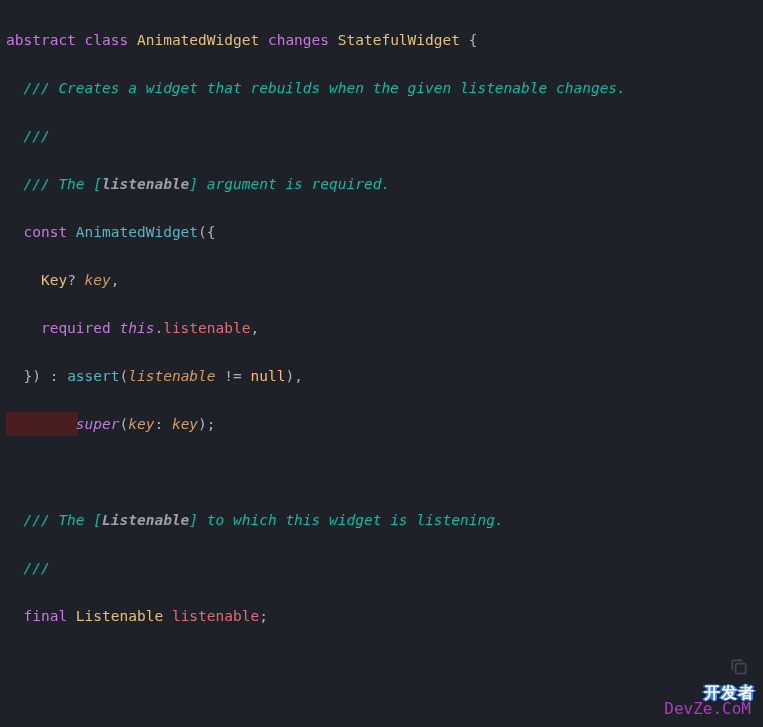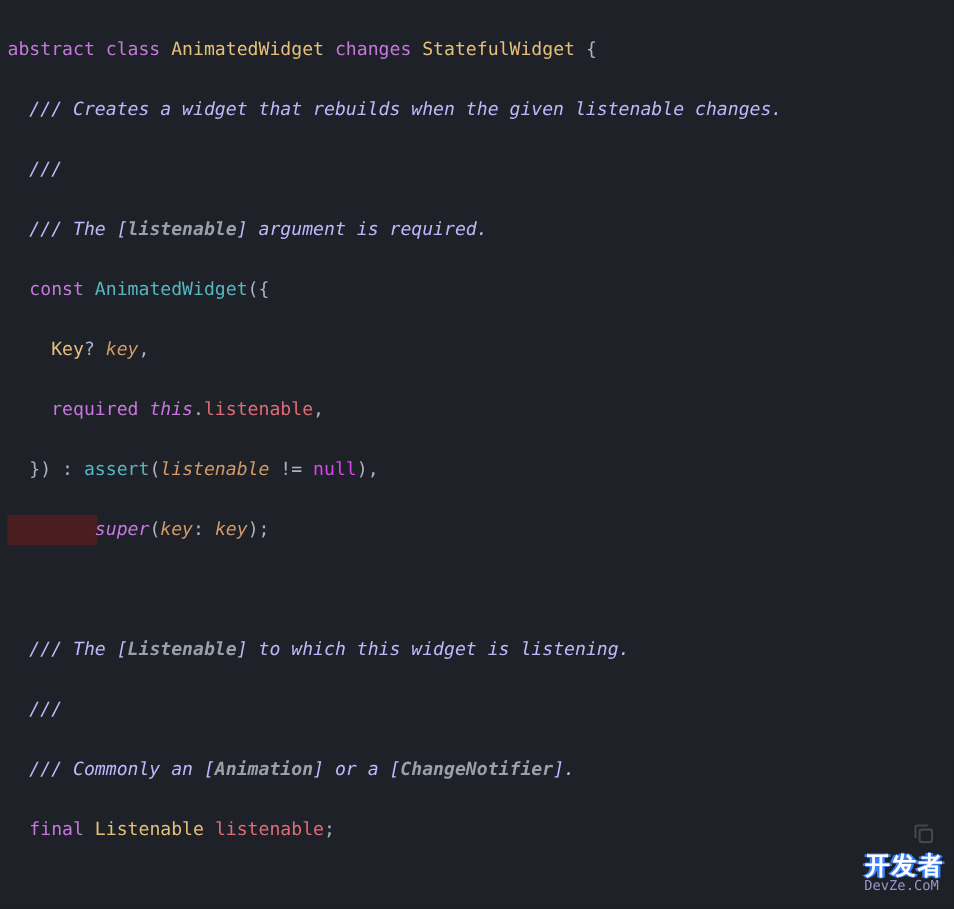--- a/index.html
+++ b/index.html
@@ -23,7 +23,7 @@
   .var  { color: #e06c75; }           
   .param{ color: #d19a66; font-style: italic; }
   .this { color: #c678dd; font-style: italic; }           
-  .cm   { color: #c4b5fd; font-style: italic; margin-top: 28px; } 
+  .cm   { color: #14b8a6; font-style: italic; margin-top: 28px; } 
   .cm-b { color: #9aa0a8; font-style: italic; font-weight: bold; } 
   .op   { color: #abb2bf; }
   .const{ color: #c678dd; text-align: center; }

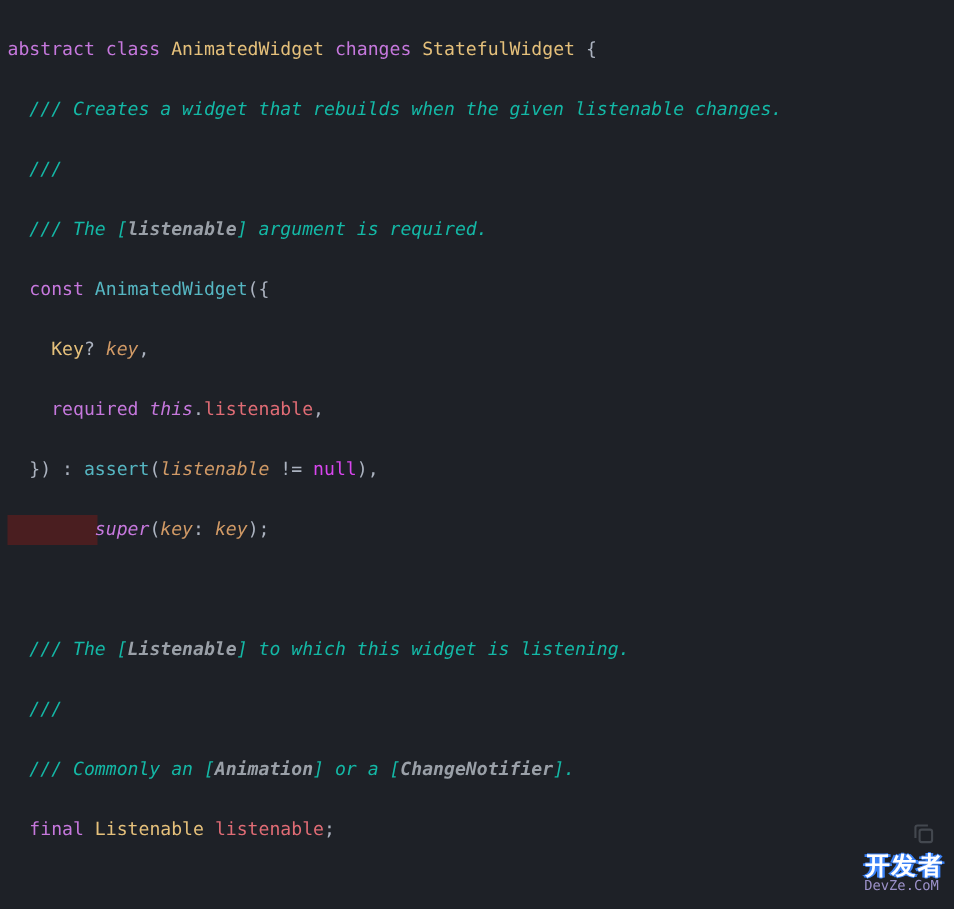--- a/index.html
+++ b/index.html
@@ -27,7 +27,7 @@
   .cm-b { color: #9aa0a8; font-style: italic; font-weight: bold; } 
   .op   { color: #abb2bf; }
   .const{ color: #c678dd; text-align: center; }
-  .null { color: #d946ef; }
+  .null { color: #fdba74; }
   .hl   { position: relative; }
   .hl::before{
     content:""; position:absolute; left:0; top:0; bottom:0;

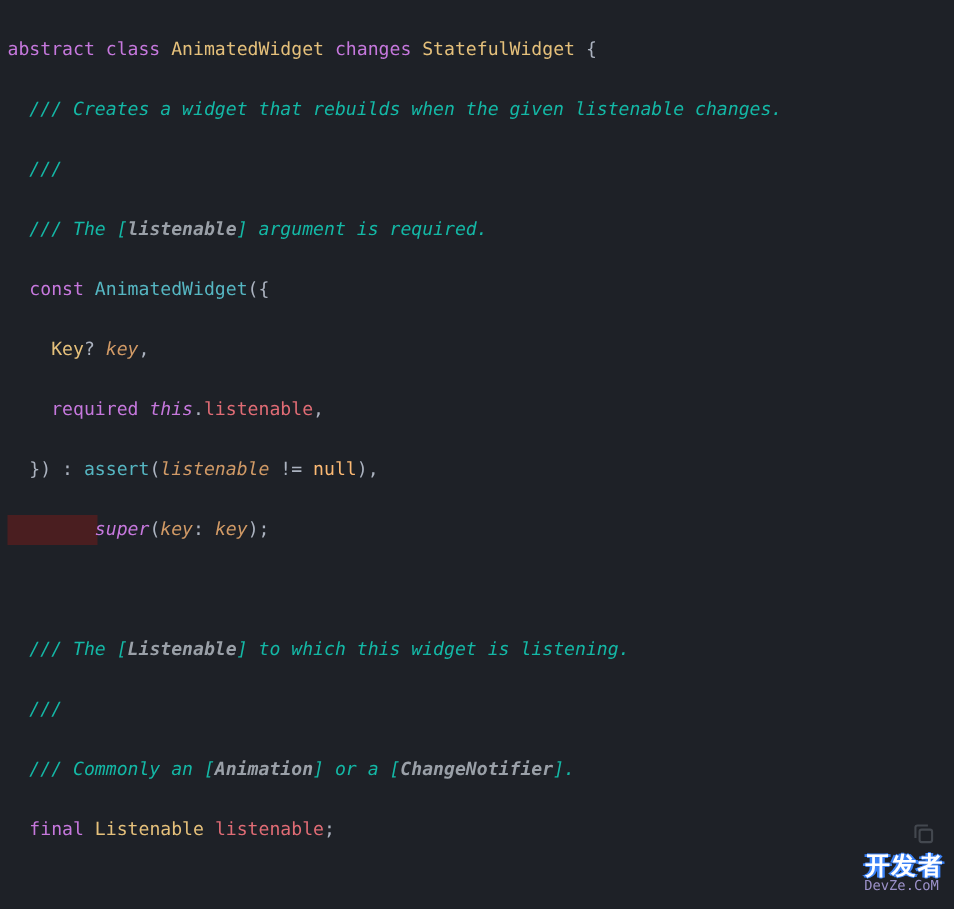--- a/index.html
+++ b/index.html
@@ -69,7 +69,6 @@
 <div> </div>
 <div>  <span class="cm">/// The [</span><span class="cm-b">Listenable</span><span class="cm">] to which this widget is listening.</span></div>
 <div>  <span class="cm">///</span></div>
-<div>  <span class="cm">/// Commonly an [</span><span class="cm-b">Animation</span><span class="cm">] or a [</span><span class="cm-b">ChangeNotifier</span><span class="cm">].</span></div>
 <div>  <span class="kw">final</span> <span class="cls">Listenable</span> <span class="var">listenable</span><span class="op">;</span></div>
 <div> </div>
 

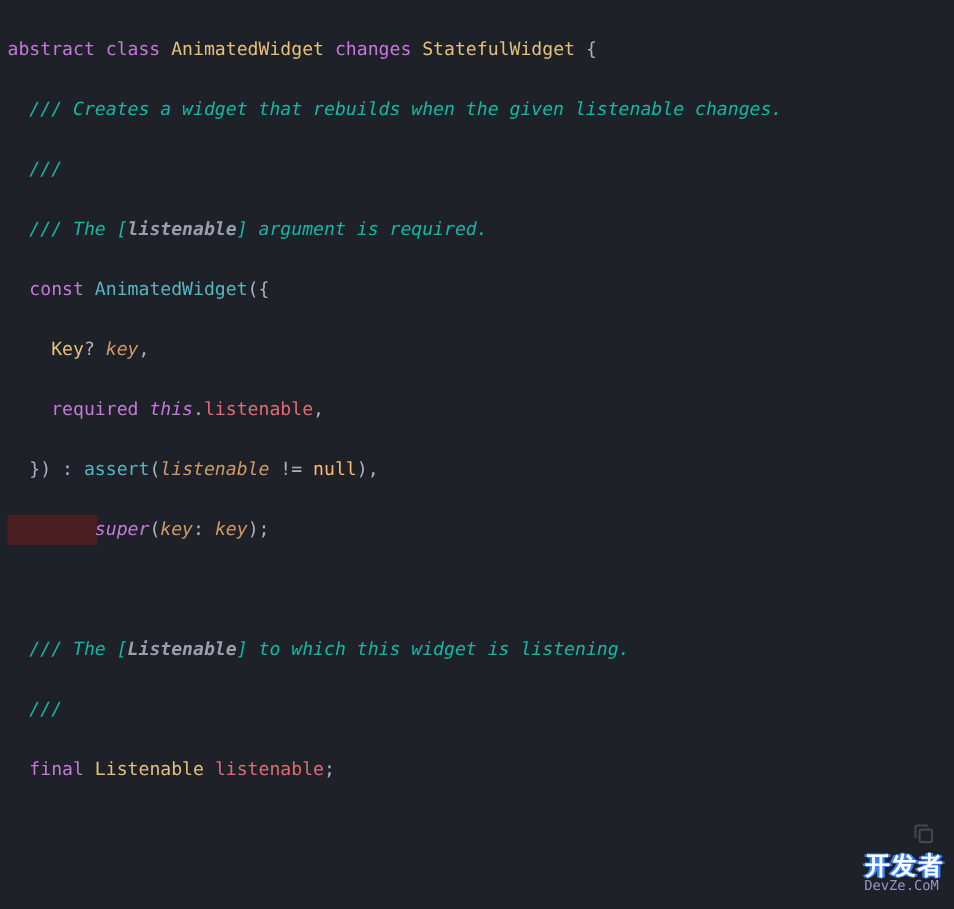--- a/index.html
+++ b/index.html
@@ -41,7 +41,7 @@
   .logo {
     position:absolute; right:8px; bottom:22px;
     font-family: "Arial Black", Arial, sans-serif;
-    font-weight:900; font-size:20px;
+    font-weight:900; font-size:16px;
     color:#fff;
     text-shadow: 1px 0 #3b82f6, -1px 0 #3b82f6, 0 1px #3b82f6, 0 -1px #3b82f6,
                  2px 0 #3b82f6, -2px 0 #3b82f6;

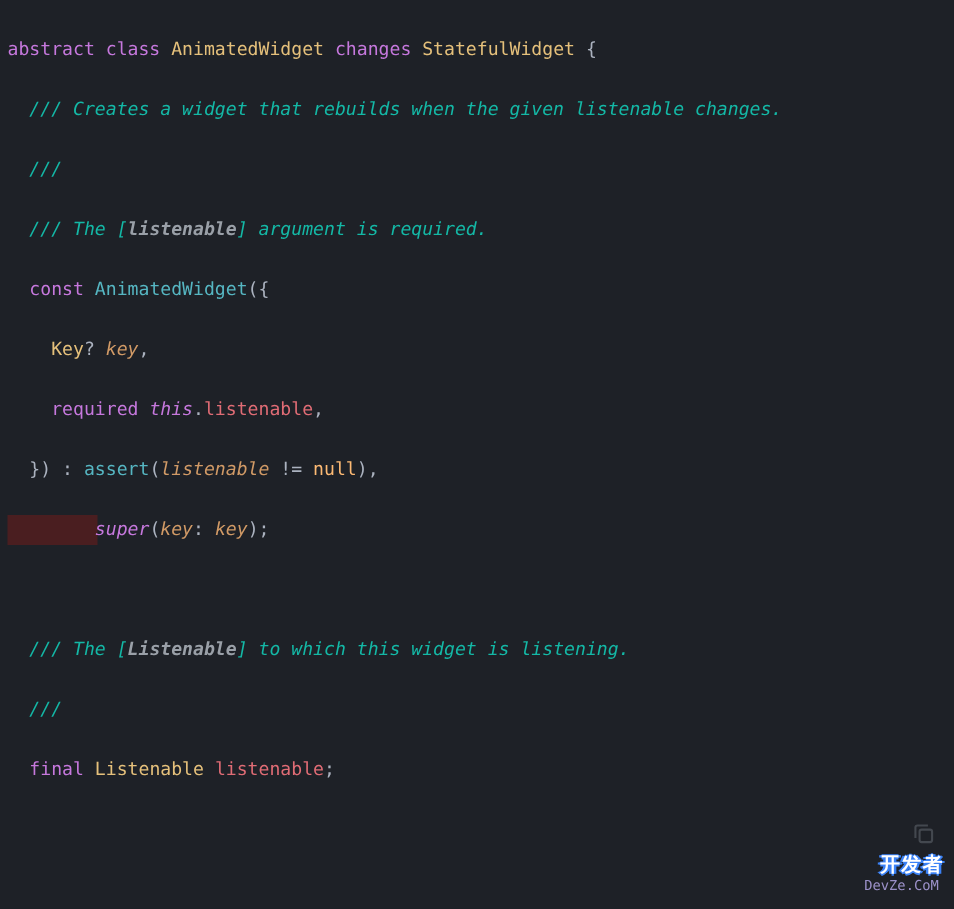--- a/index.html
+++ b/index.html
@@ -36,7 +36,7 @@
   .watermark {
     position: absolute; right: 12px; bottom: 6px;
     display:flex; align-items:flex-start; gap:6px;
-    color:#c4b5fd; font-size:11px; opacity:0.75;
+    color:#d946ef; font-size:16px; opacity:0.75;
   }
   .logo {
     position:absolute; right:8px; bottom:22px;

